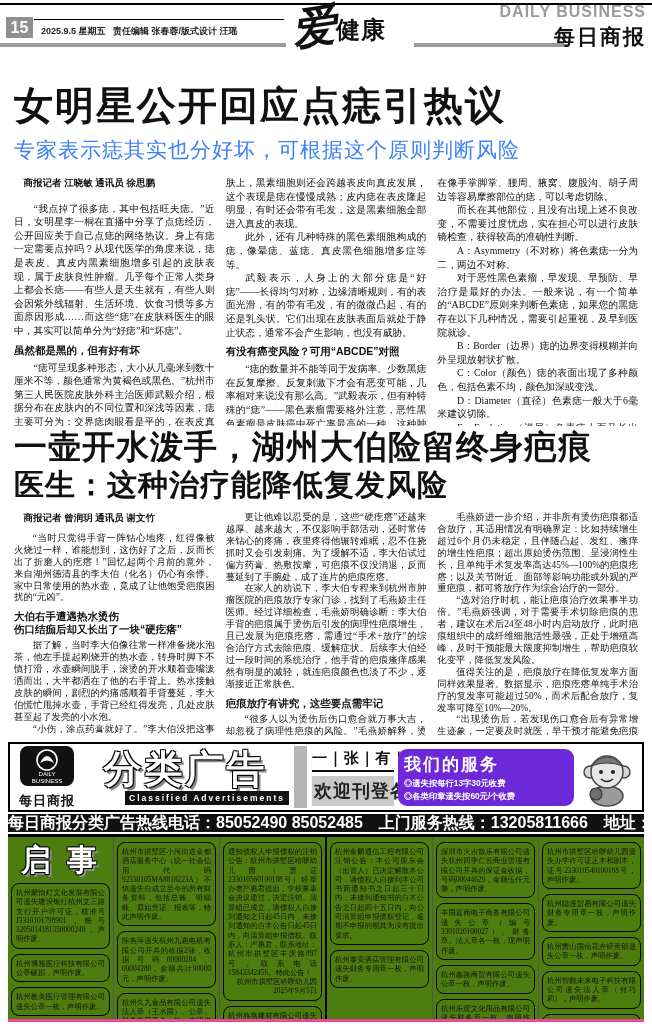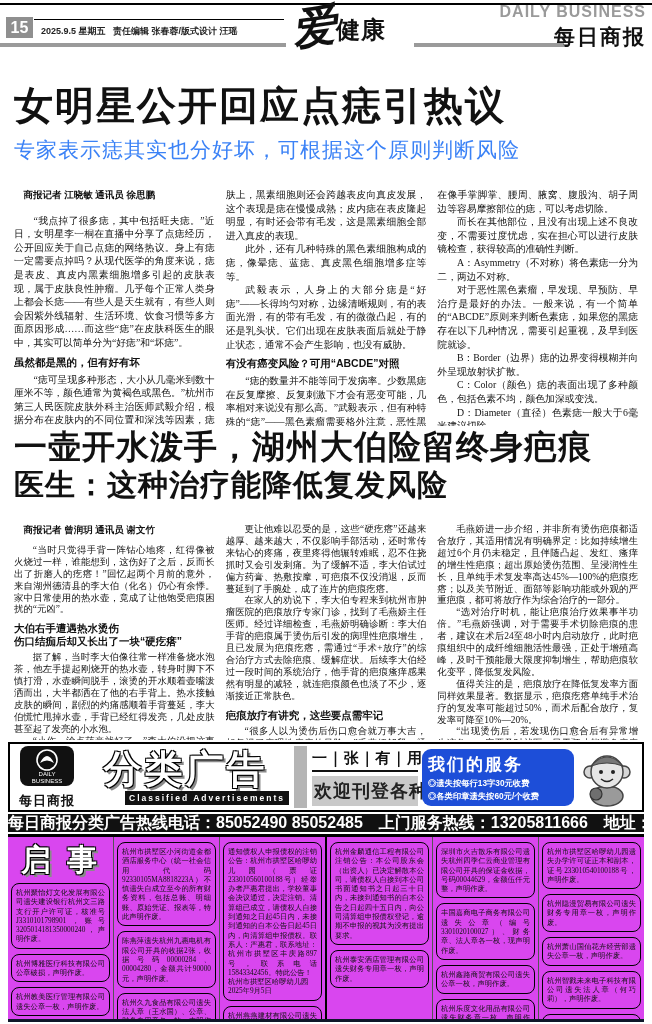--- a/index.html
+++ b/index.html
@@ -28,7 +28,7 @@
   .a1 .headline{font-size:39px;font-weight:700;letter-spacing:2px;line-height:46px;margin-top:23px;}
   .a1 .subhead{font-size:21px;font-weight:400;color:#3b82f6;margin-top:7px;letter-spacing:1px;}
   .cols{display:flex;gap:11px;margin-top:12px;}
-  .col{flex:1;overflow:hidden;text-align:justify;font-family:"Liberation Serif",serif;margin-top:12px;}
+  .col{flex:1;overflow:hidden;text-align:justify;font-family:"Liberation Serif",serif;}
   .a1 .col{font-size:9.8px;line-height:13.6px;height:262px;}
   .col p{margin:0;}
   .ind{text-indent:2em;}

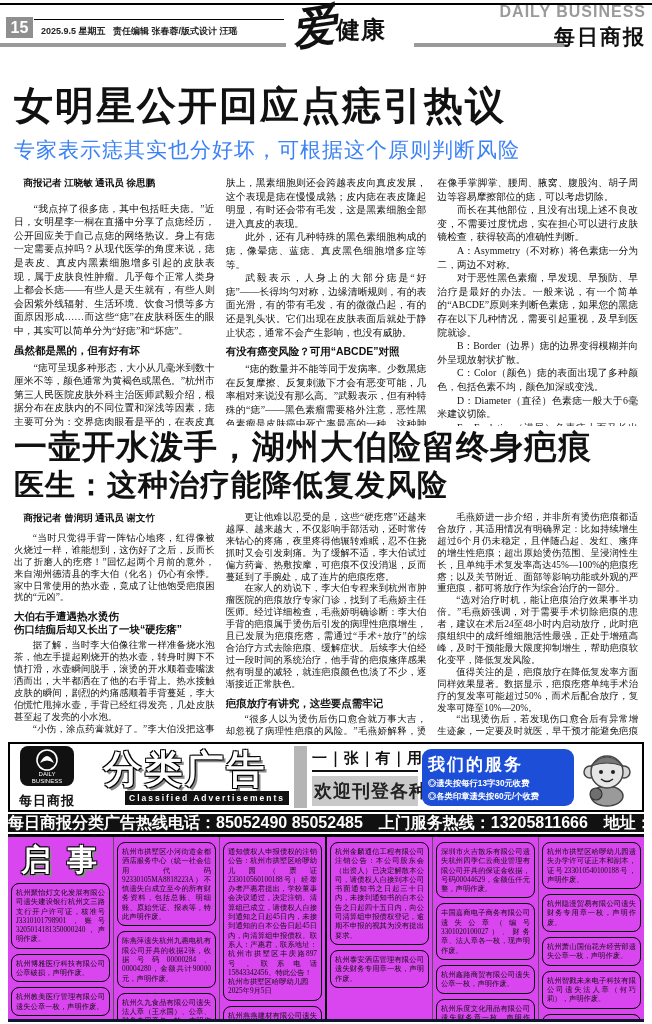--- a/index.html
+++ b/index.html
@@ -61,7 +61,7 @@
             padding-bottom:2px;white-space:nowrap;}
   .b-welcome{font-size:18px;font-weight:900;color:#222;background:#c9c9c9;margin-top:4px;
              padding:3px 2px;letter-spacing:1px;white-space:nowrap;}
-  .b-serv{flex:0 0 auto;width:152px;background:#1d4ed8;color:#fff;border-radius:9px;
+  .b-serv{flex:0 0 auto;width:176px;background:#6d28d9;color:#fff;border-radius:9px;
           padding:4px 6px;box-sizing:border-box;margin-left:4px;}
   .b-serv-title{font-size:17px;font-weight:900;letter-spacing:2px;}
   .b-serv-line{font-size:8.3px;font-weight:700;margin-top:2px;white-space:nowrap;}

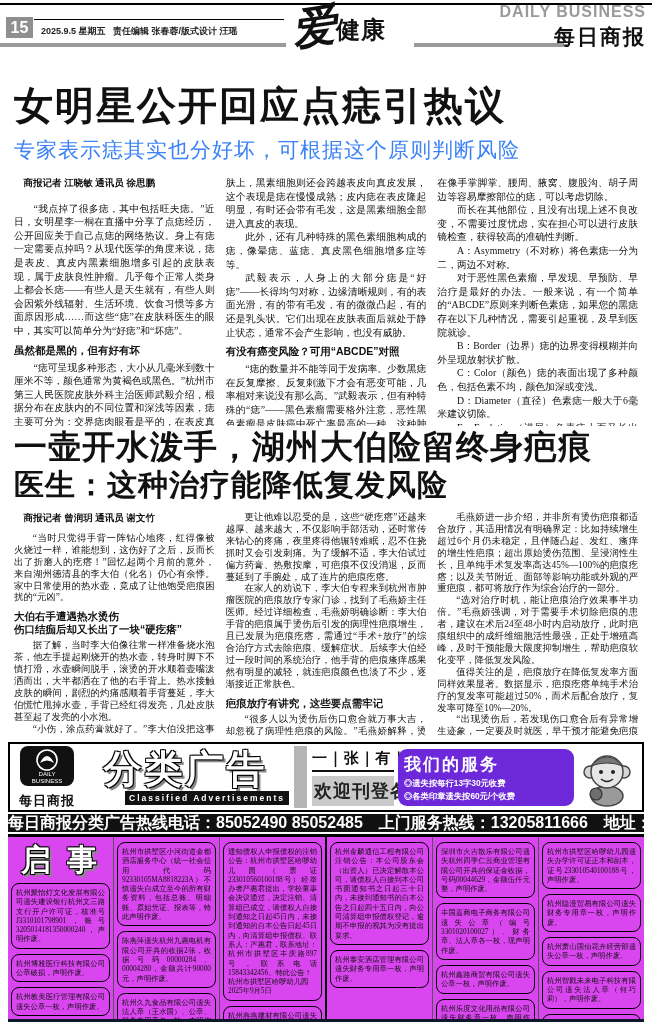--- a/index.html
+++ b/index.html
@@ -73,7 +73,7 @@
 
   
   .ads{position:absolute;top:834px;left:8px;right:8px;height:182px;border-top:3px solid #000;
-       border-bottom:3px solid #0f172a;display:flex;overflow:hidden;background:#d946ef;}
+       border-bottom:3px solid #ec4899;display:flex;overflow:hidden;background:#4d7c0f;}
   .adcol{flex:1;padding:5px 3px;border-right:1px solid #555;overflow:hidden;}
   .adcol:last-child{border-right:none;}
   .adcol.heavy{border-right:2px solid #000;}

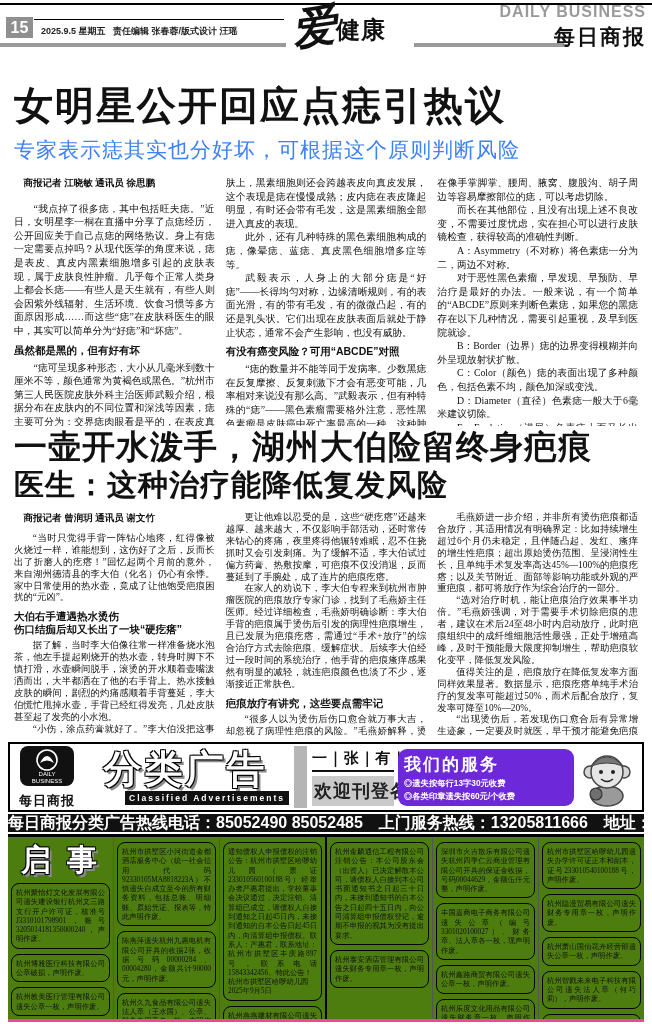--- a/index.html
+++ b/index.html
@@ -81,7 +81,7 @@
              text-align:center;margin-bottom:5px;white-space:nowrap;}
   .adbox{border:1px solid #000;border-radius:8px;padding:4px 4px;margin-bottom:5px;
          font-family:"Liberation Serif",serif;font-size:7.3px;line-height:9.3px;text-align:justify;}
-  .adbox .sig{text-align:left;}
+  .adbox .sig{text-align:right;}
 </style>
 </head>
 <body>

